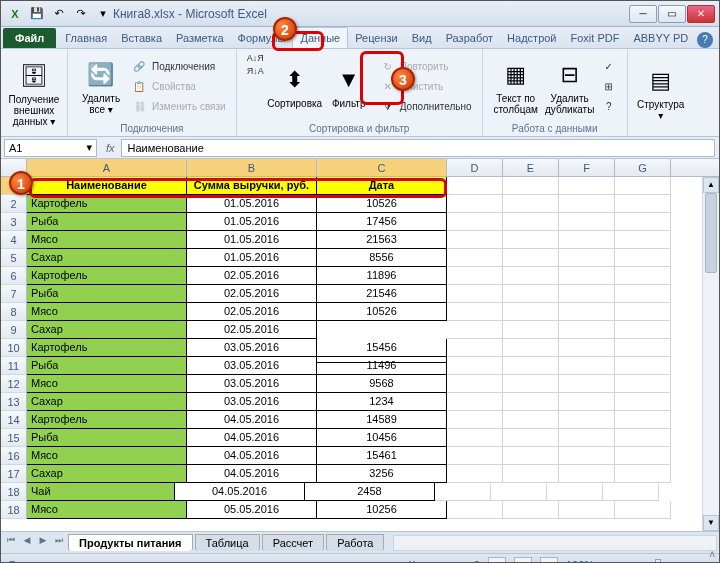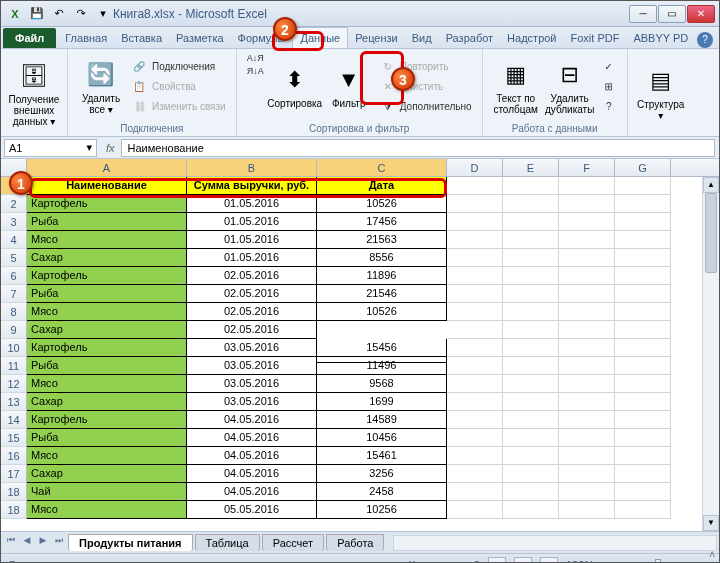--- a/index.html
+++ b/index.html
@@ -356,7 +356,7 @@
         <div class="row-h">13</div>
         <div class="cell green-cell" style="width: 160px;">Сахар</div>
         <div class="cell center" style="width: 130px;">03.05.2016</div>
-        <div class="cell center" style="width: 130px;">1699</div>
+        <div class="cell center" style="width: 130px;">1234</div>
         <div class="cell empty" style="width: 56px;"></div>
         <div class="cell empty" style="width: 56px;"></div>
         <div class="cell empty" style="width: 56px;"></div>

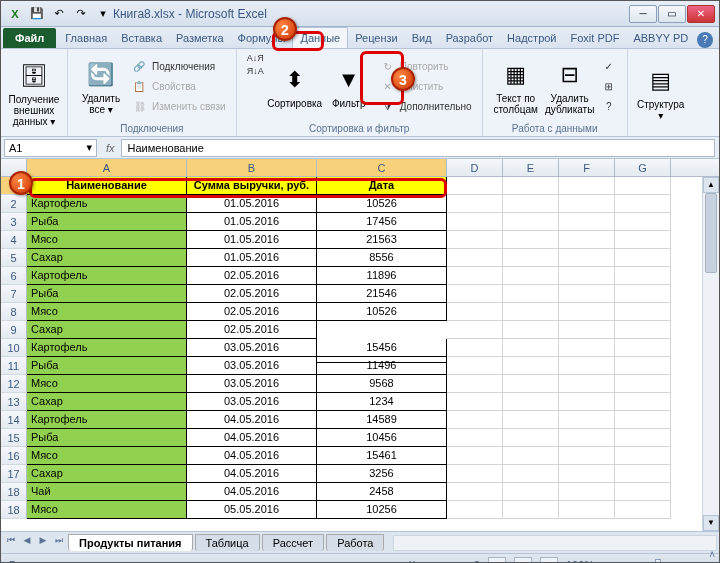--- a/index.html
+++ b/index.html
@@ -404,7 +404,7 @@
       </div>
       <div class="row">
         <div class="row-h">18</div>
-        <div class="cell green-cell" style="width: 160px;">Чай</div>
+        <div class="cell green-cell" style="width: 148px;">Чай</div>
         <div class="cell center" style="width: 130px;">04.05.2016</div>
         <div class="cell center" style="width: 130px;">2458</div>
         <div class="cell empty" style="width: 56px;"></div>

